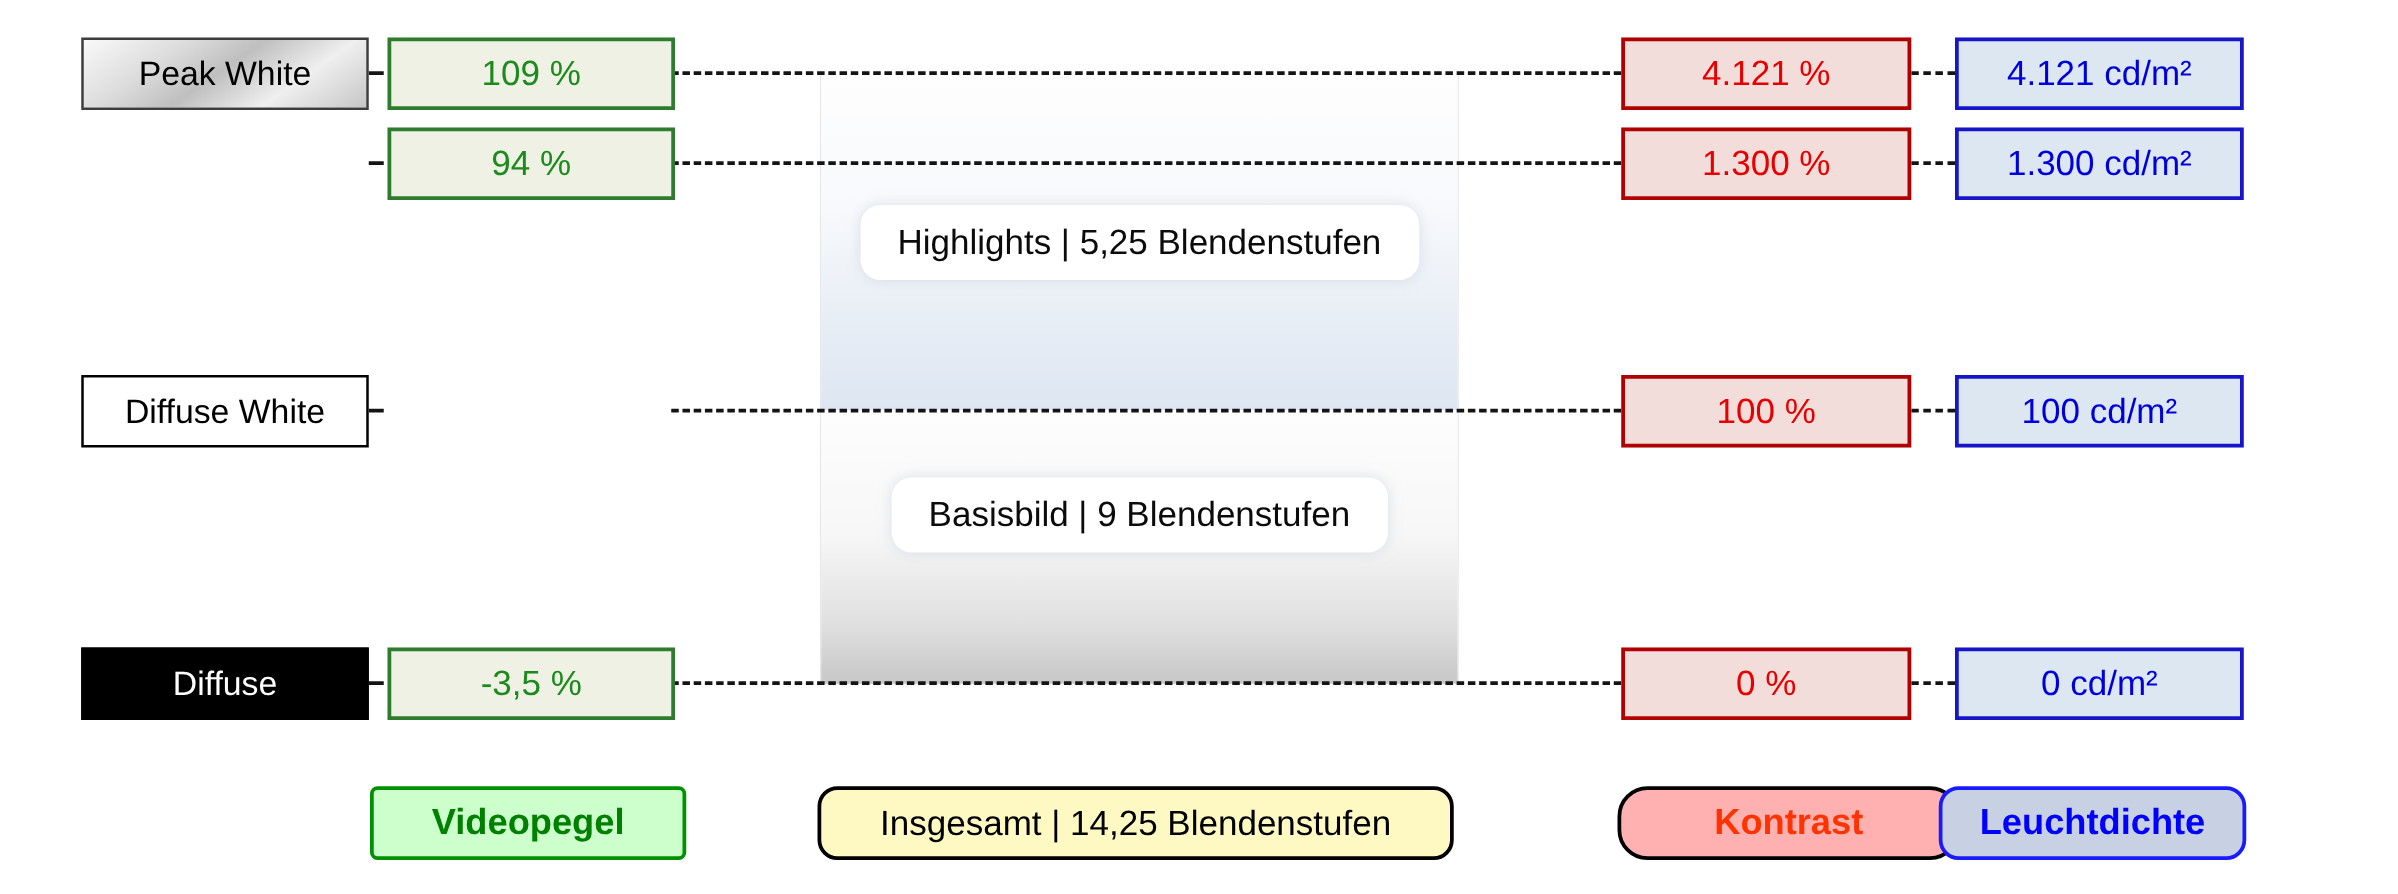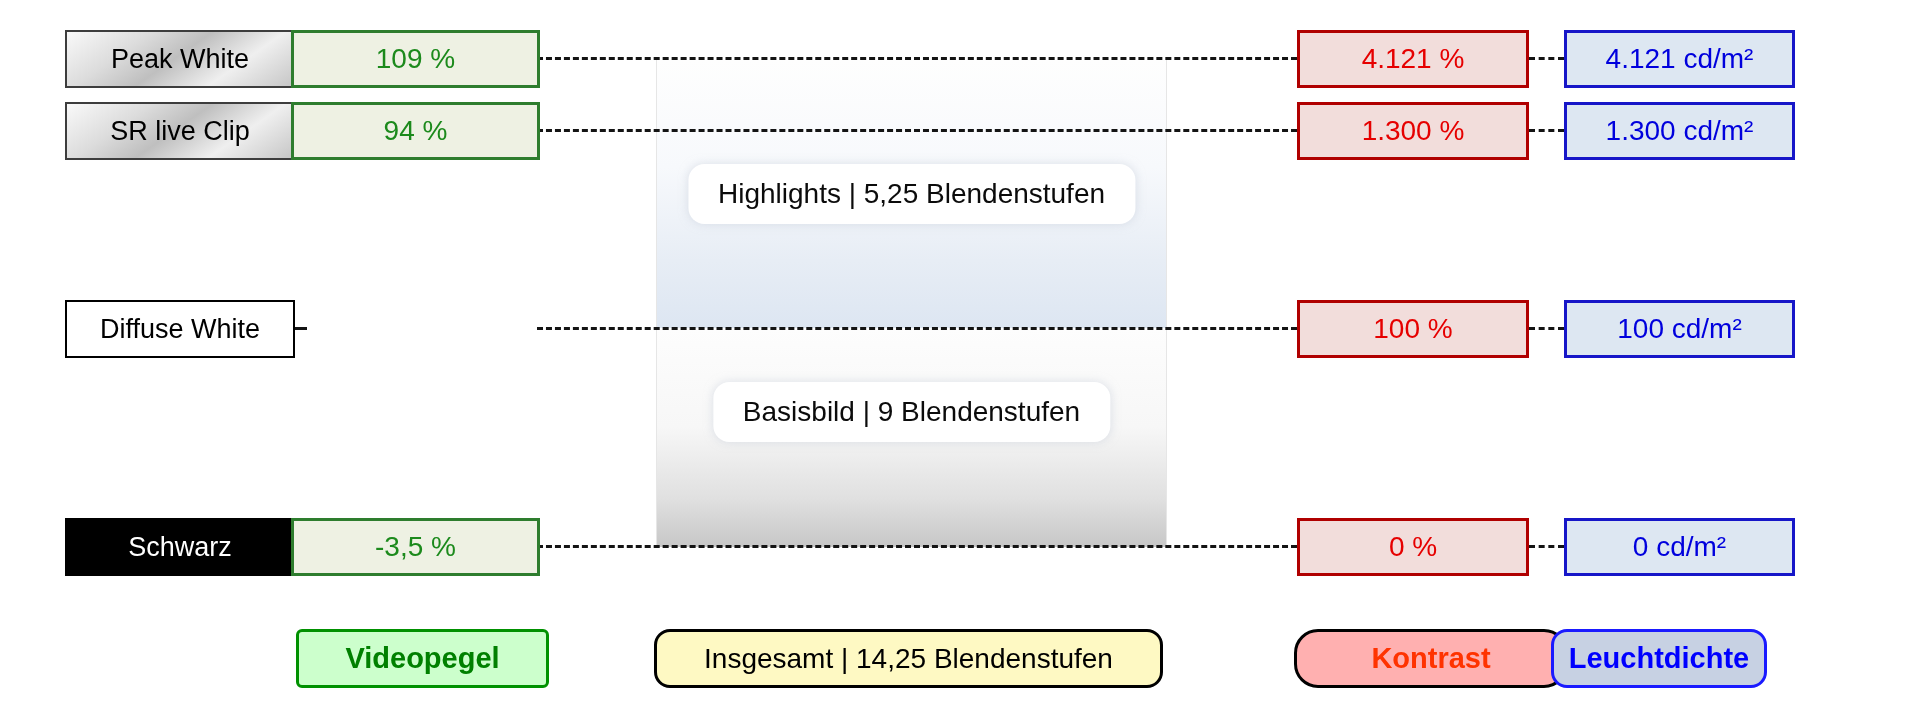--- a/index.html
+++ b/index.html
@@ -40,7 +40,7 @@
   .white-label { background:#ffffff; border-color:#000; }
   .black-label { background:#000000; border-color:#000; color:#ffffff; }
 
-  .video-box { left:291px; width:249px; font-size:28px;
+  .video-box { left:310px; width:230px; font-size:28px;
                background:#eef1e3; border:3px solid #2e7d2e; color:#1c8a1c; }
   .red-box   { left:1297px; width:232px; font-size:28px;
                background:#f2dddb; border:3px solid #b00000; color:#e60000; }

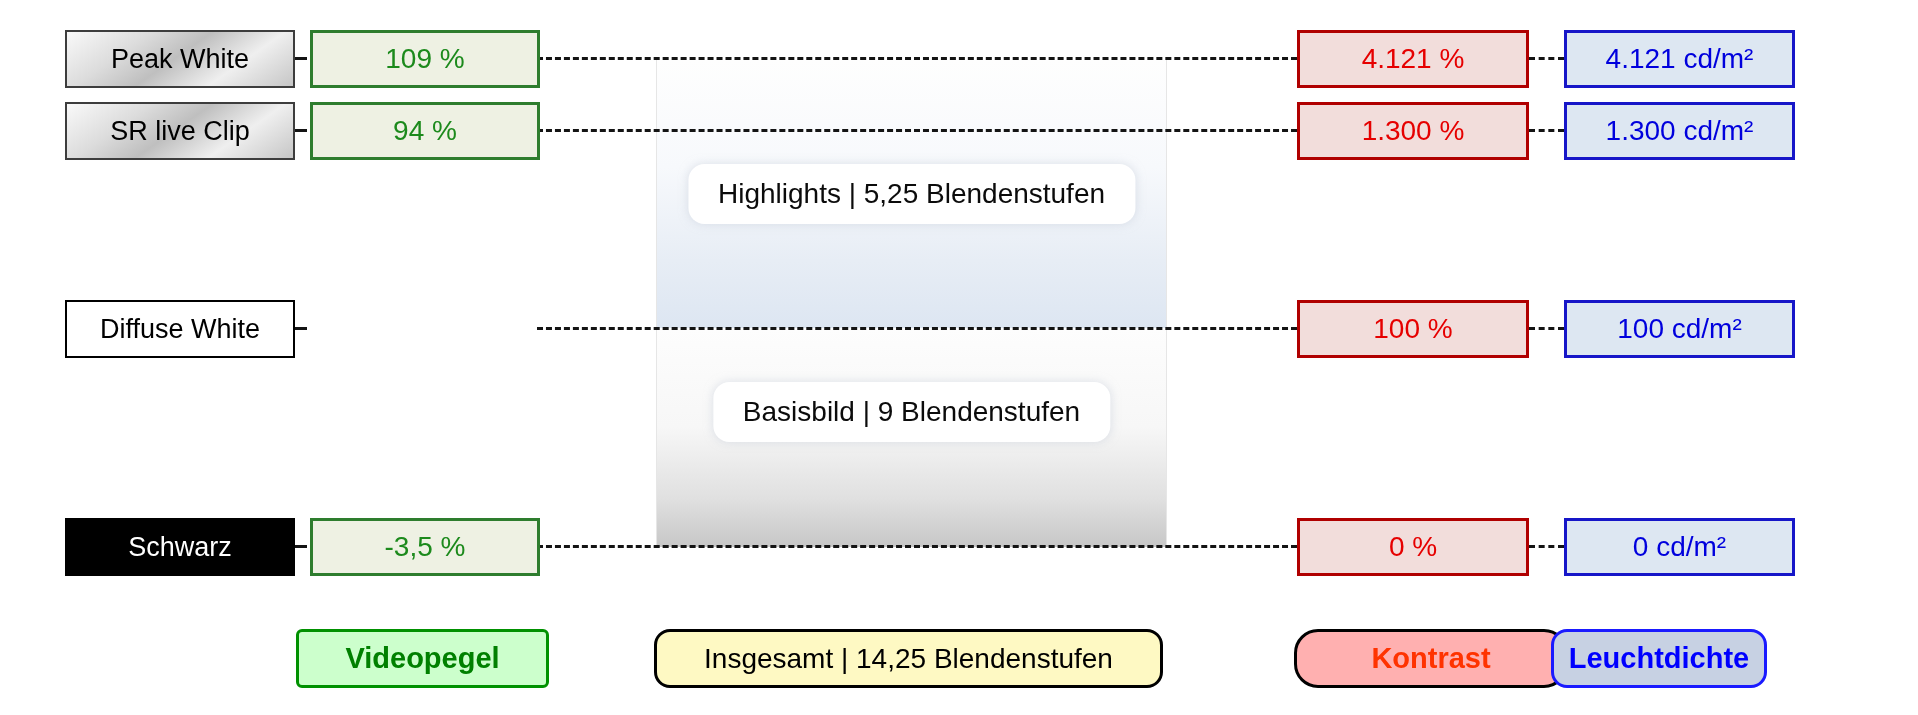--- a/index.html
+++ b/index.html
@@ -88,7 +88,6 @@
   <div class="box red-box row1">4.121 %</div>
   <div class="box blue-box row1">4.121 cd/m²</div>
 
-  <div class="box label-box metal row2">SR live Clip</div>
   <div class="box video-box row2">94 %</div>
   <div class="box red-box row2">1.300 %</div>
   <div class="box blue-box row2">1.300 cd/m²</div>

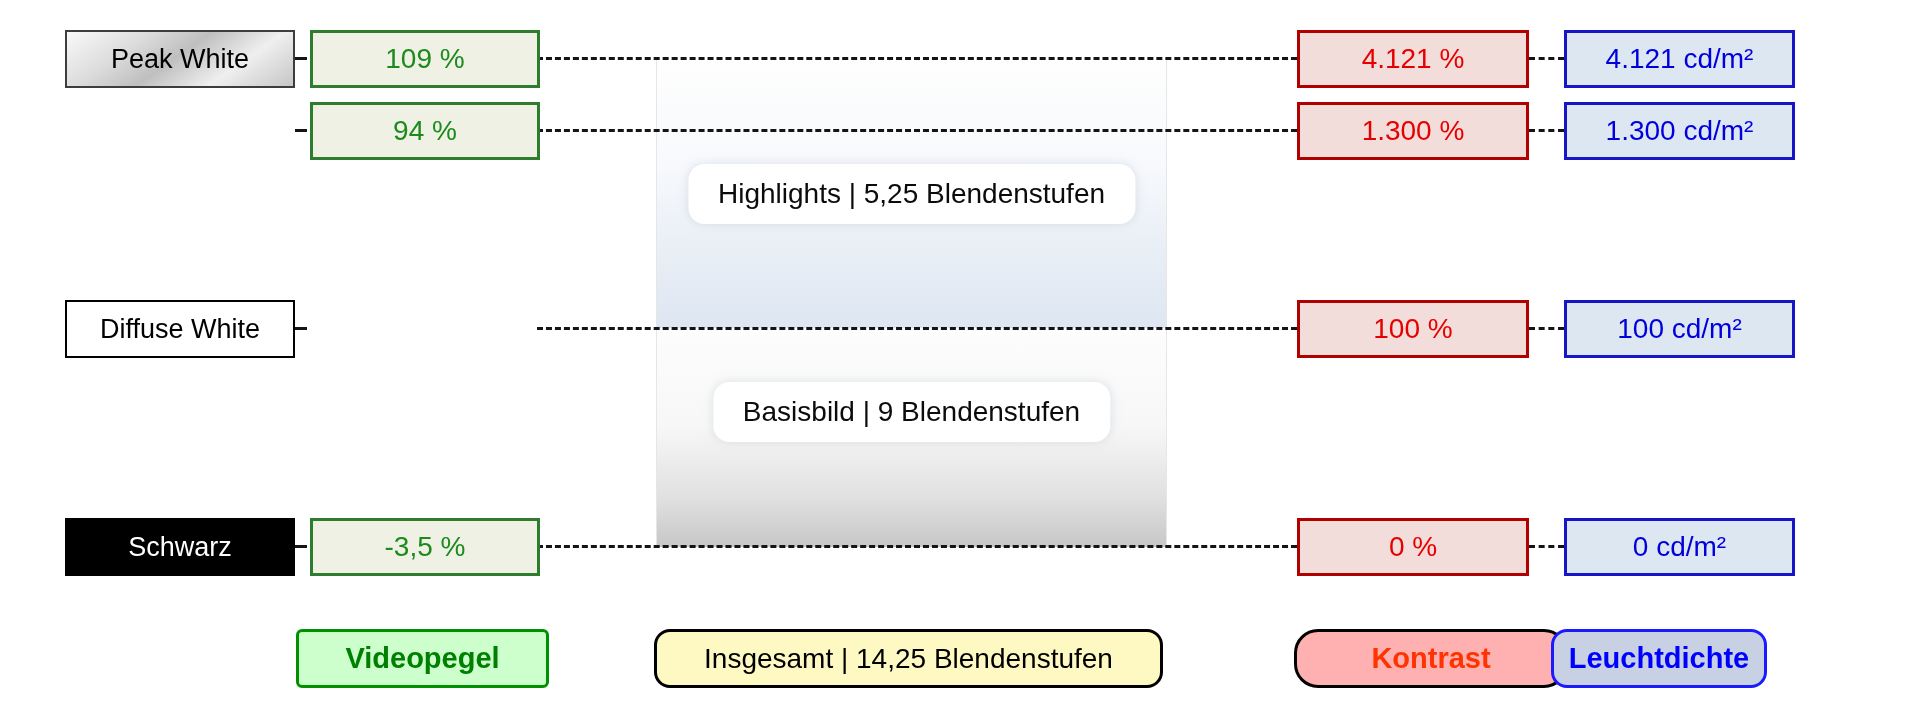--- a/index.html
+++ b/index.html
@@ -96,7 +96,7 @@
   <div class="box red-box row3">100 %</div>
   <div class="box blue-box row3">100 cd/m²</div>
 
-  <div class="box label-box black-label row4">Schwarz</div>
+  <div class="box label-box black-label row4">Diffuse</div>
   <div class="box video-box row4">-3,5 %</div>
   <div class="box red-box row4">0 %</div>
   <div class="box blue-box row4">0 cd/m²</div>

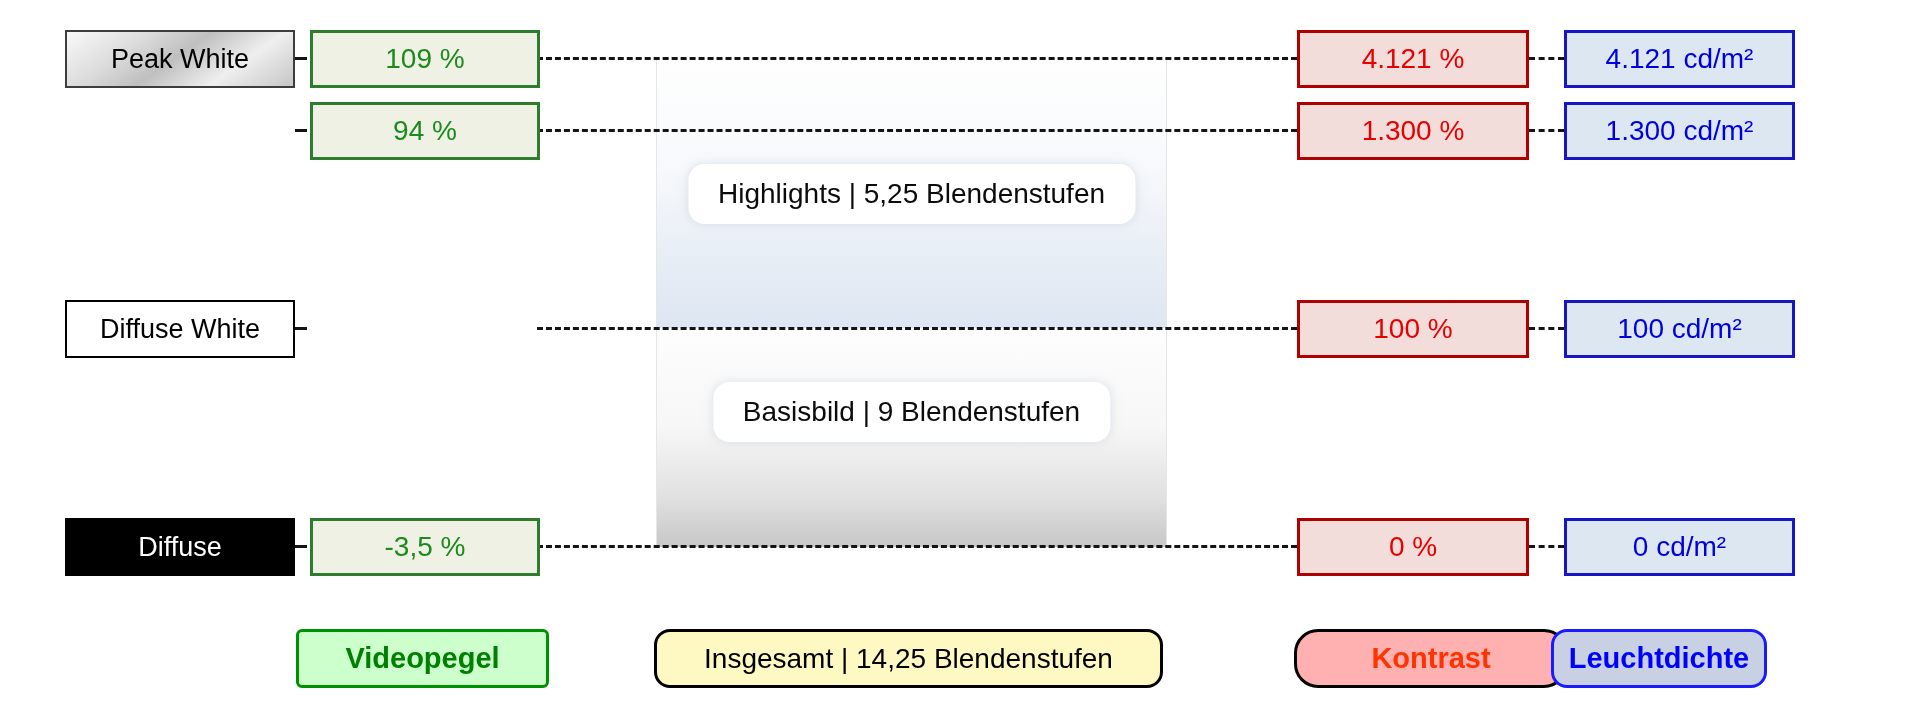--- a/index.html
+++ b/index.html
@@ -55,7 +55,7 @@
                       background:#fef9c3; border:3px solid #000; color:#000; }
   .legend-kontrast { left:1294px; width:274px; border-radius:24px; font-size:29px;
                      background:#ffb0b0; border:3px solid #000; color:#ff3300; }
-  .legend-leucht { left:1551px; width:216px; border-radius:16px; font-size:29px;
+  .legend-leucht { left:1551px; width:246px; border-radius:16px; font-size:29px;
                    background:#c7d1e3; border:3px solid #1a1aff; color:#0000ff; }
 </style>
 </head>

